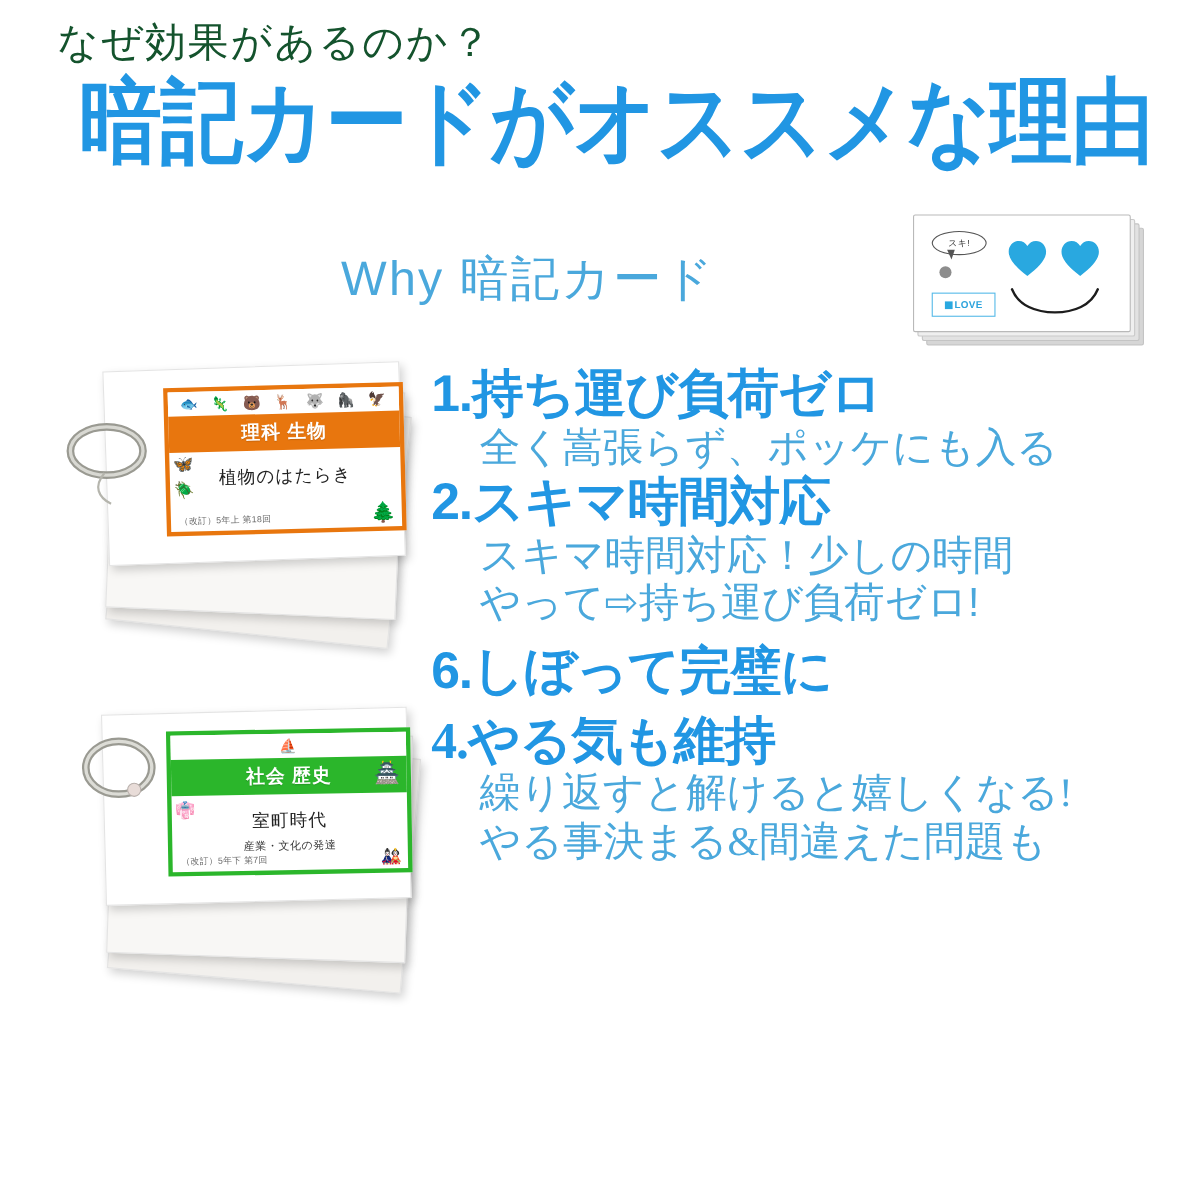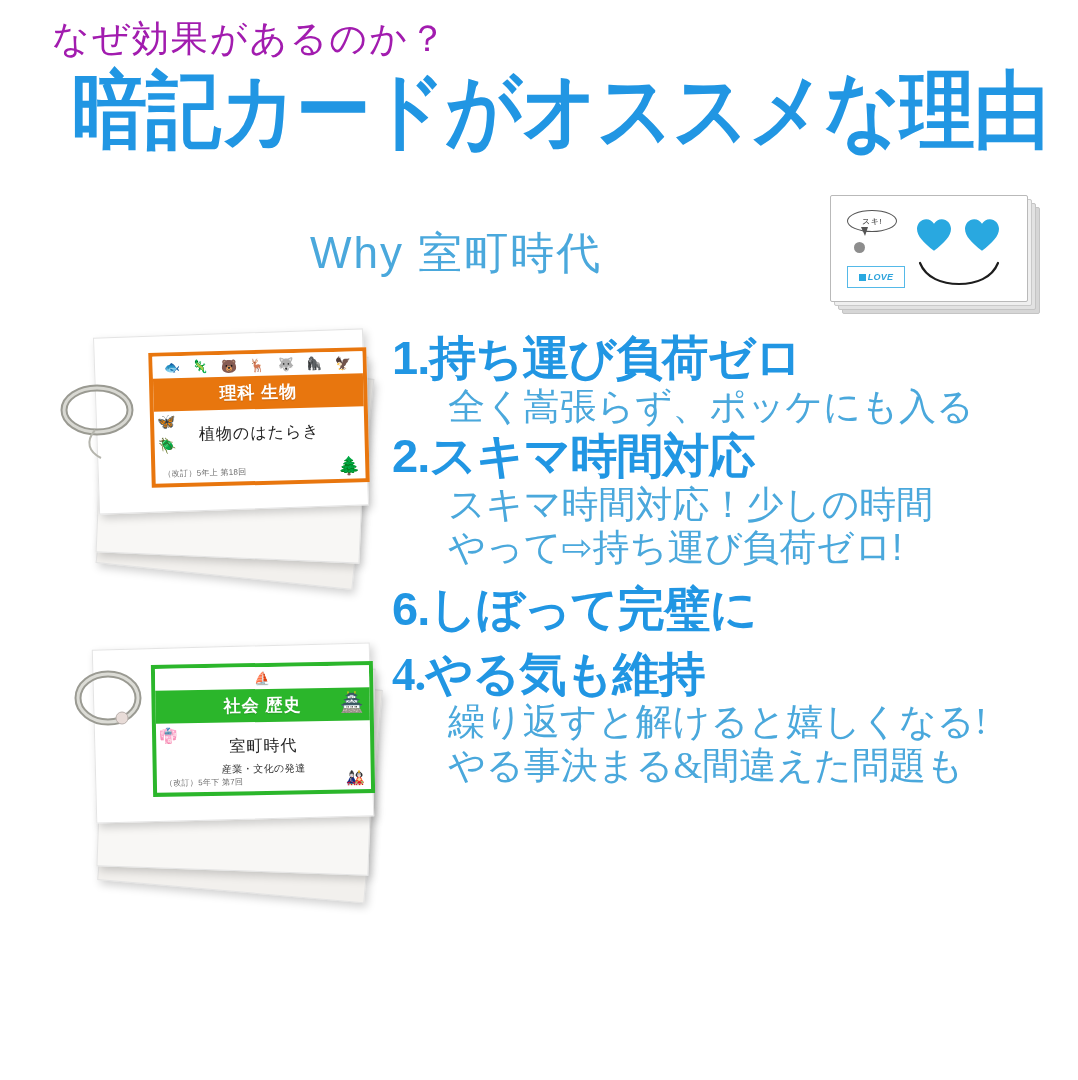--- a/index.html
+++ b/index.html
@@ -16,7 +16,7 @@
   .kicker{
     position:absolute;left:52px;top:14px;
     font-size:37px;letter-spacing:2px;
-    color:#a21caf;font-weight:300;
+    color:#14532d;font-weight:300;
     white-space:nowrap;
   }
   .headline{

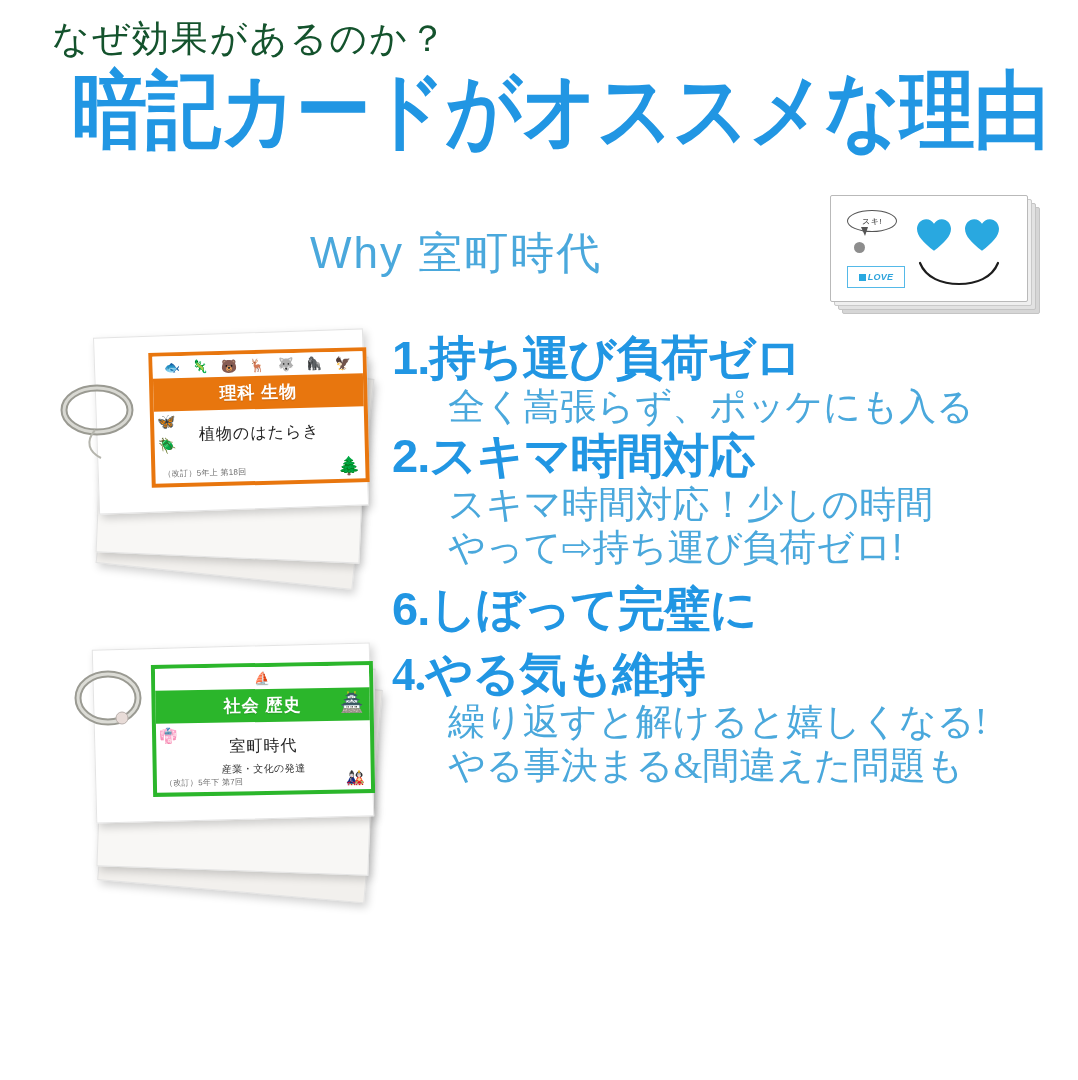--- a/index.html
+++ b/index.html
@@ -164,7 +164,7 @@
   <div class="kicker">なぜ効果があるのか？</div>
   <div class="headline">暗記カードがオススメな理由</div>
 
-  <div class="why">Why 室町時代</div>
+  <div class="why">Why 暗記カード</div>
 
   <div class="heartstack">
     <div class="sheet s4"></div>

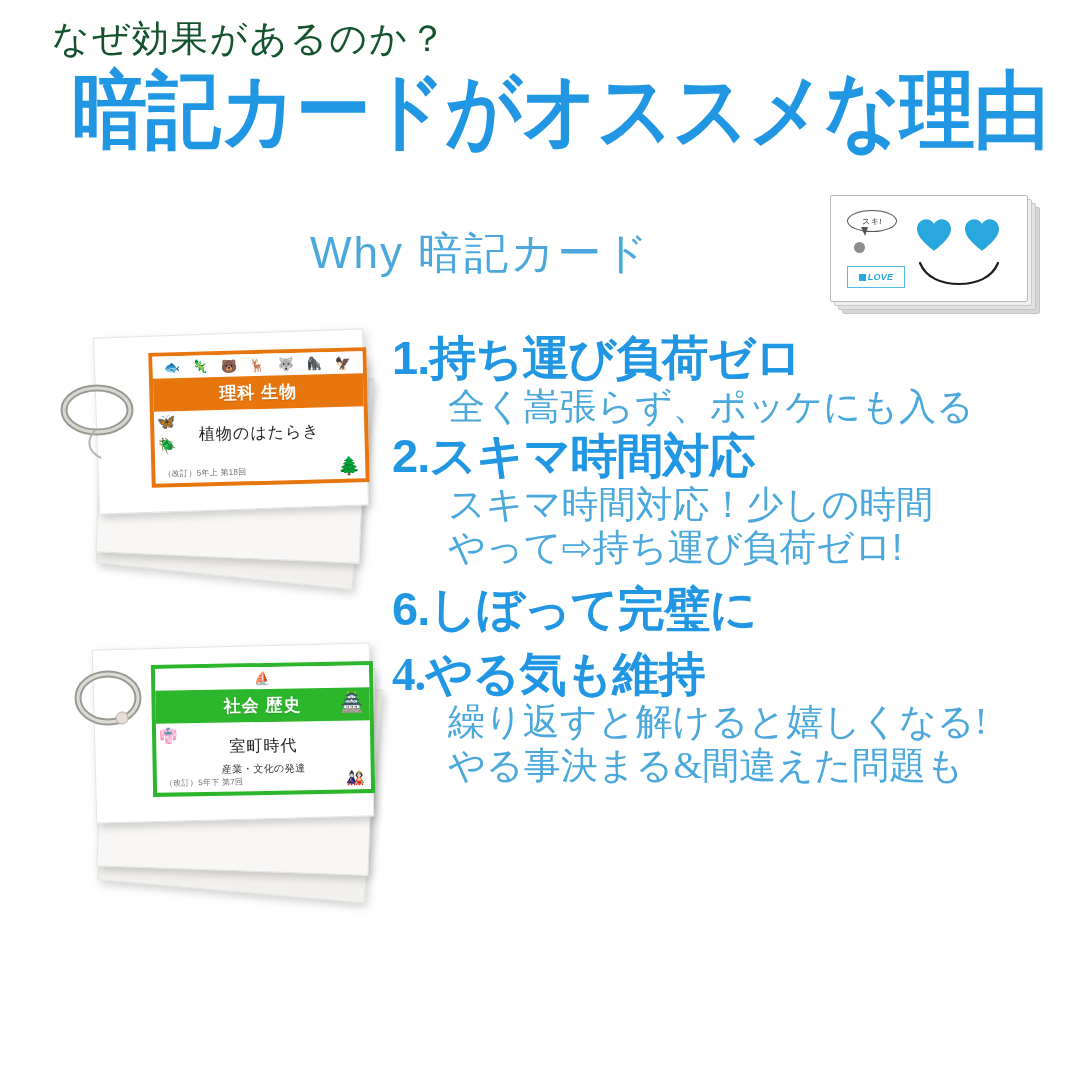--- a/index.html
+++ b/index.html
@@ -61,7 +61,7 @@
   .lovebadge{
     position:absolute;left:10px;top:64px;width:56px;height:20px;
     border:1.5px solid #55b9e8;background:#fff;
-    display:flex;align-items:center;justify-content:center;gap:2px;font-style:italic;
+    display:flex;align-items:center;justify-content:center;gap:2px;
   }
   .lovebadge .sq{width:7px;height:7px;background:#29a8e0;}
   .lovebadge .txt{font-size:9px;color:#2da3dc;font-weight:bold;letter-spacing:0.3px;}

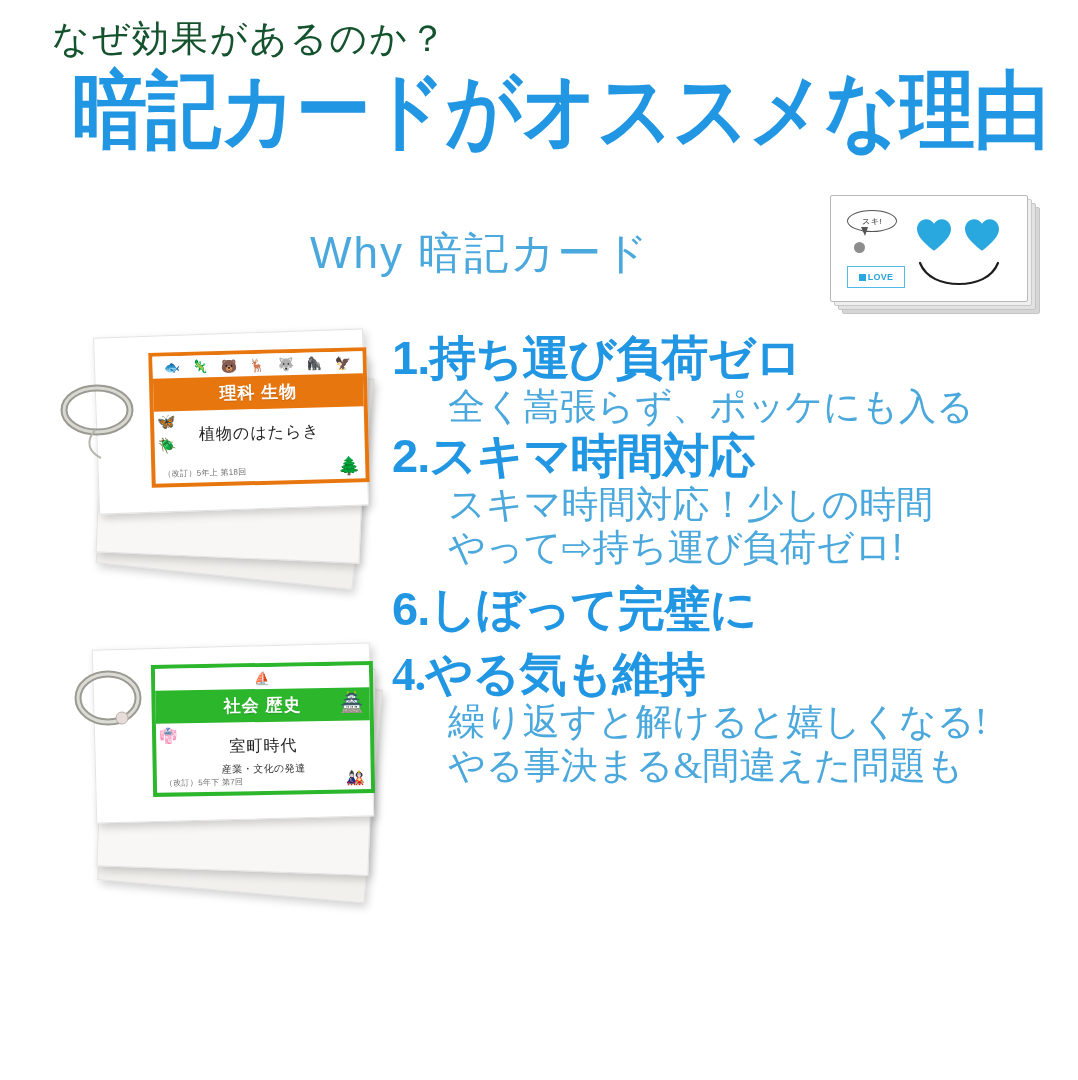--- a/index.html
+++ b/index.html
@@ -149,7 +149,7 @@
   }
   .reason .rline{
     font-size:37px;color:#4aa8dc;font-weight:400;
-    line-height:1.17;white-space:nowrap;margin-left:56px;
+    line-height:1.17;white-space:nowrap;margin-left:44px;
   }
   .r1{margin-bottom:2px;}
   .r2{margin-top:2px;}

